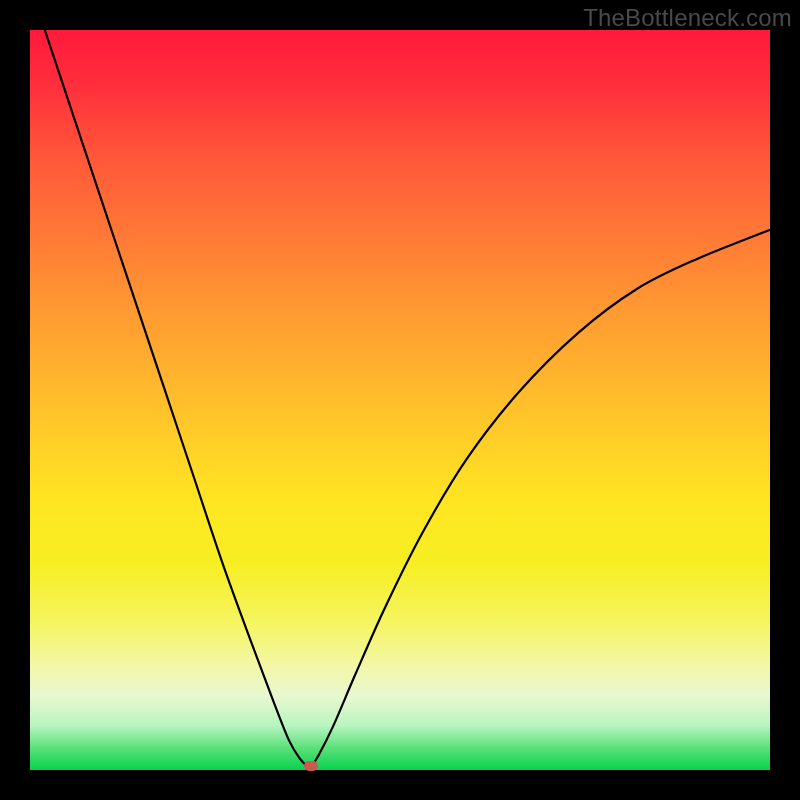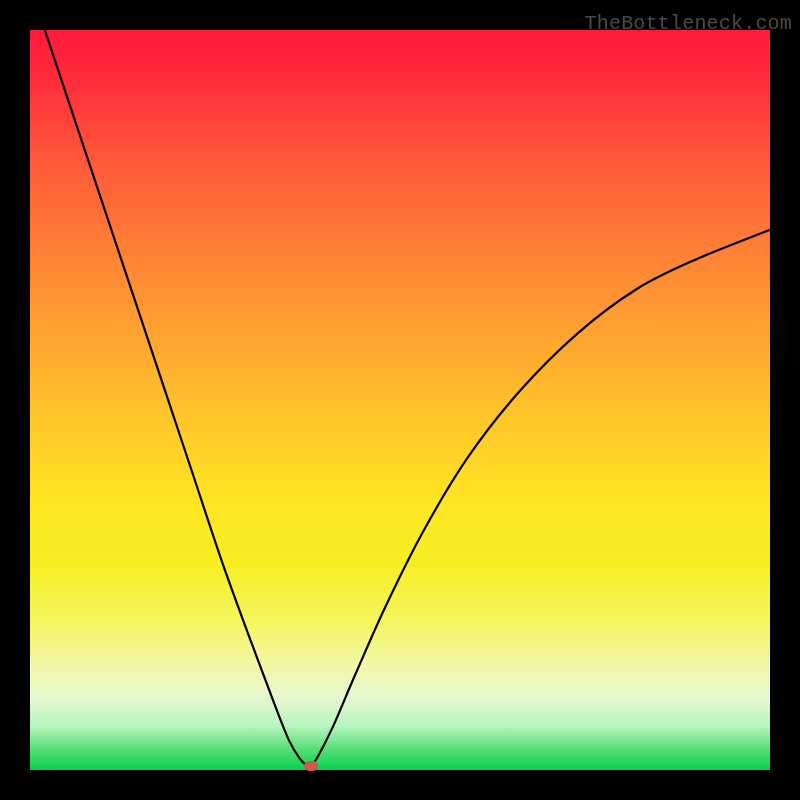--- a/index.html
+++ b/index.html
@@ -36,13 +36,12 @@
   }
   .watermark {
     position: absolute;
-    top: 12px;
+    top: 4px;
     right: 8px;
     color: #4a4a4a;
-    font-size: 20px;
+    font-size: 24px;
     letter-spacing: 0.2px;
     z-index: 10;
-    font-family: Liberation Mono, monospace;
   }
   svg.curve {
     position: absolute;

